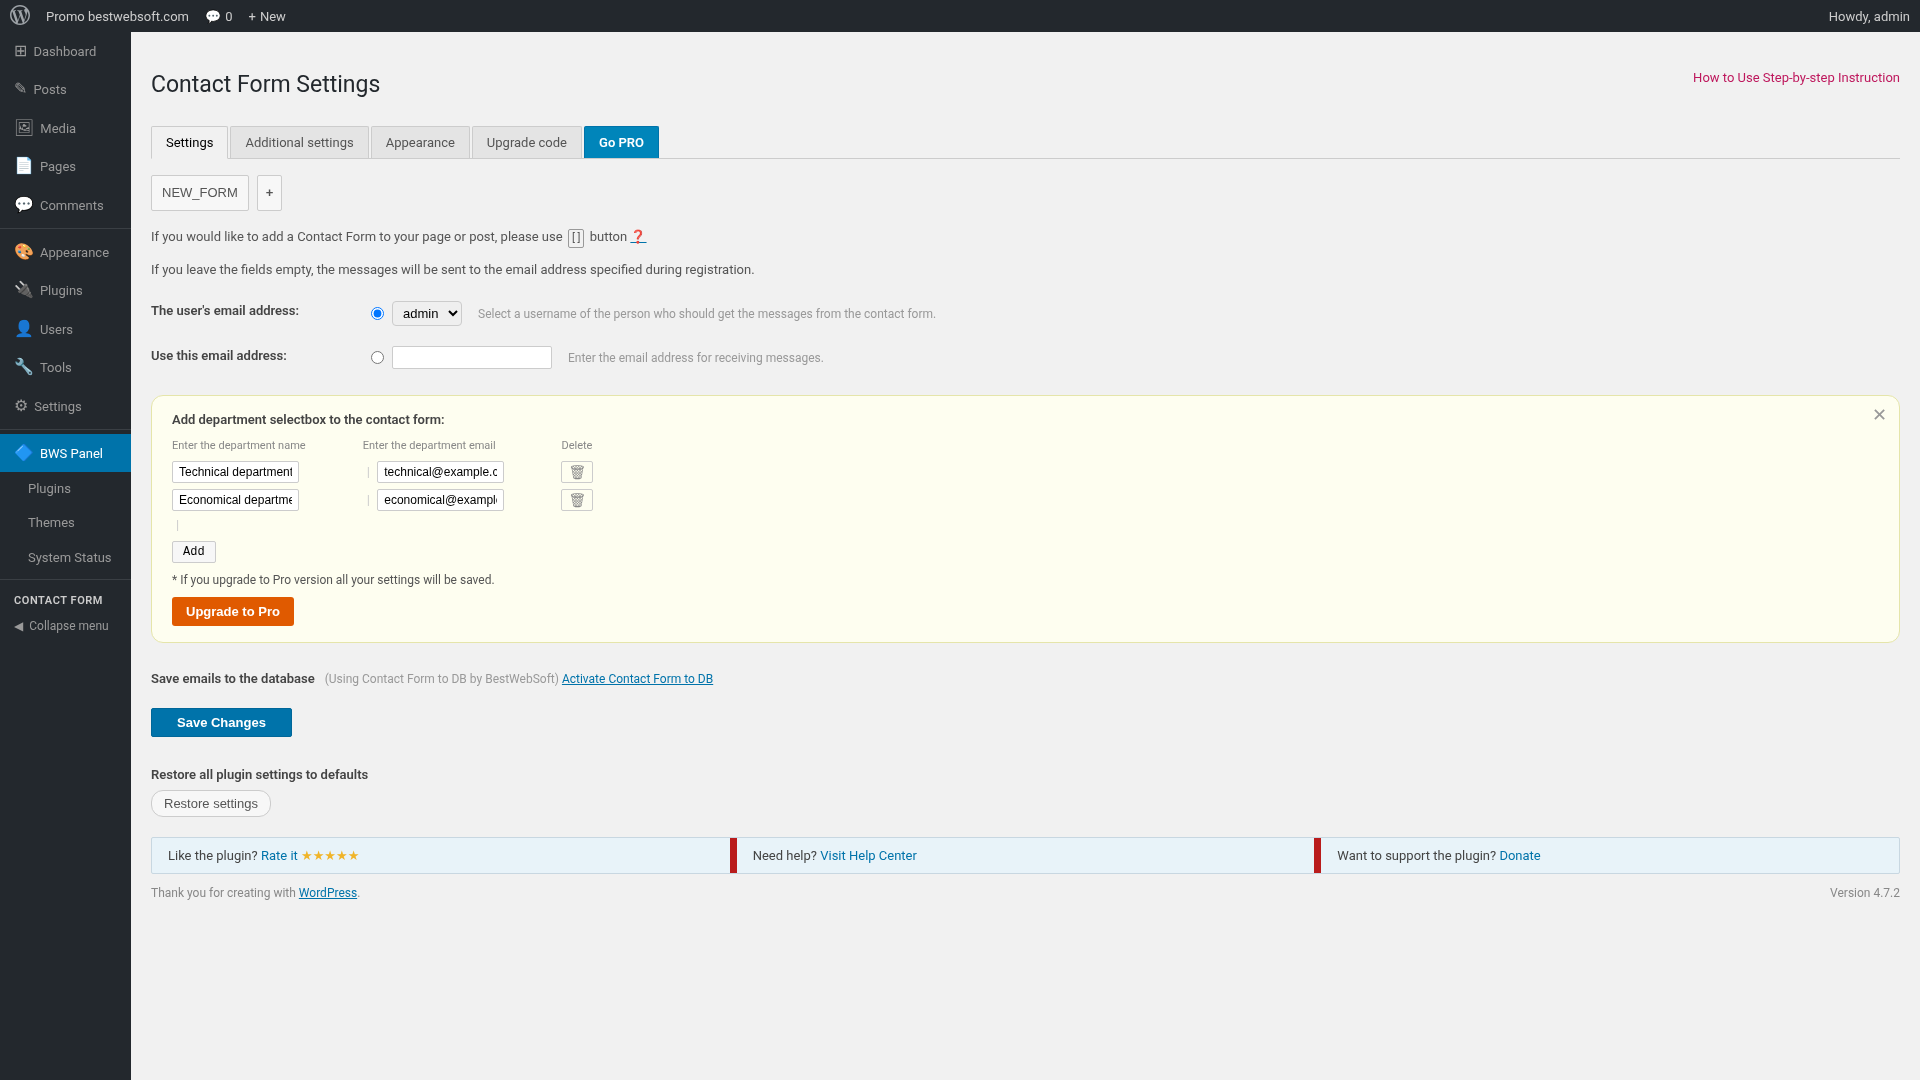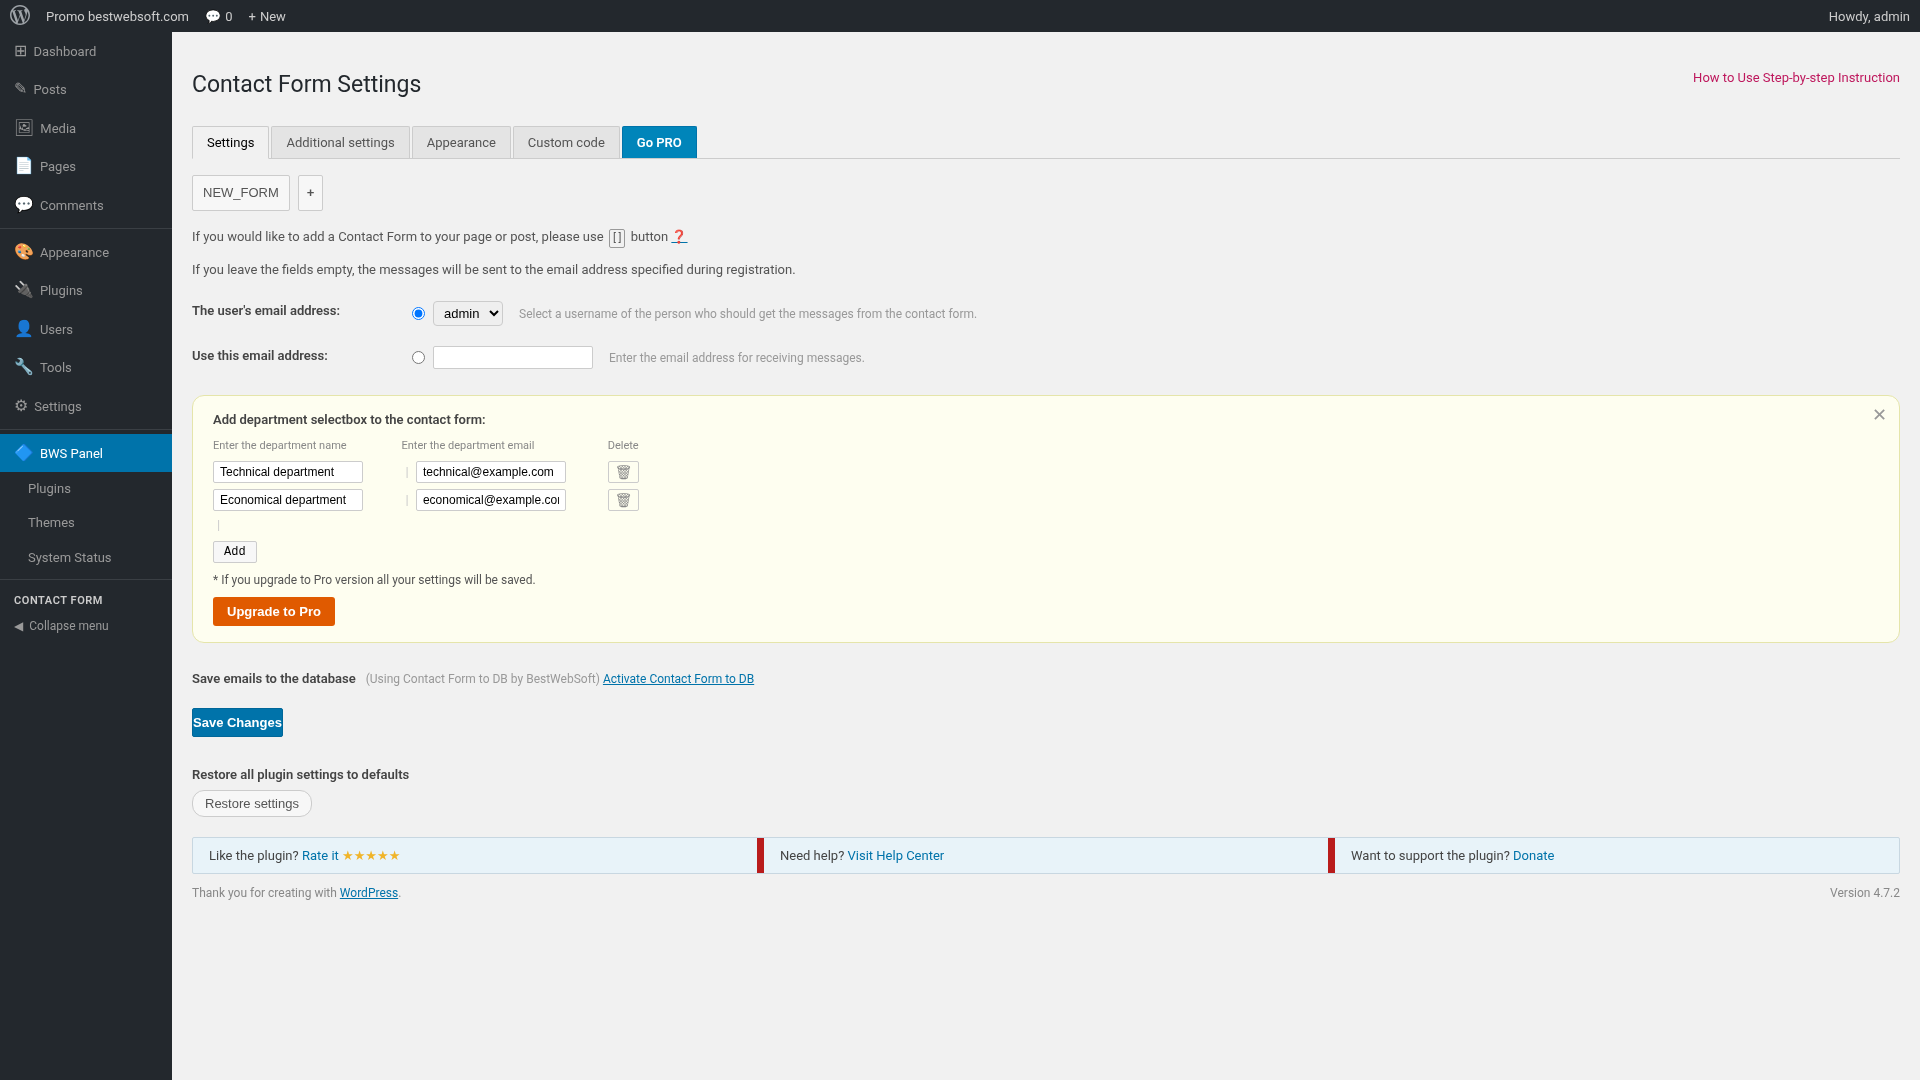--- a/index.html
+++ b/index.html
@@ -28,7 +28,7 @@
 
     
     #adminmenuwrap {
-      width: 172px;
+      width: 131px;
       background: #23282d;
       flex-shrink: 0;
       min-height: calc(100vh - 32px);

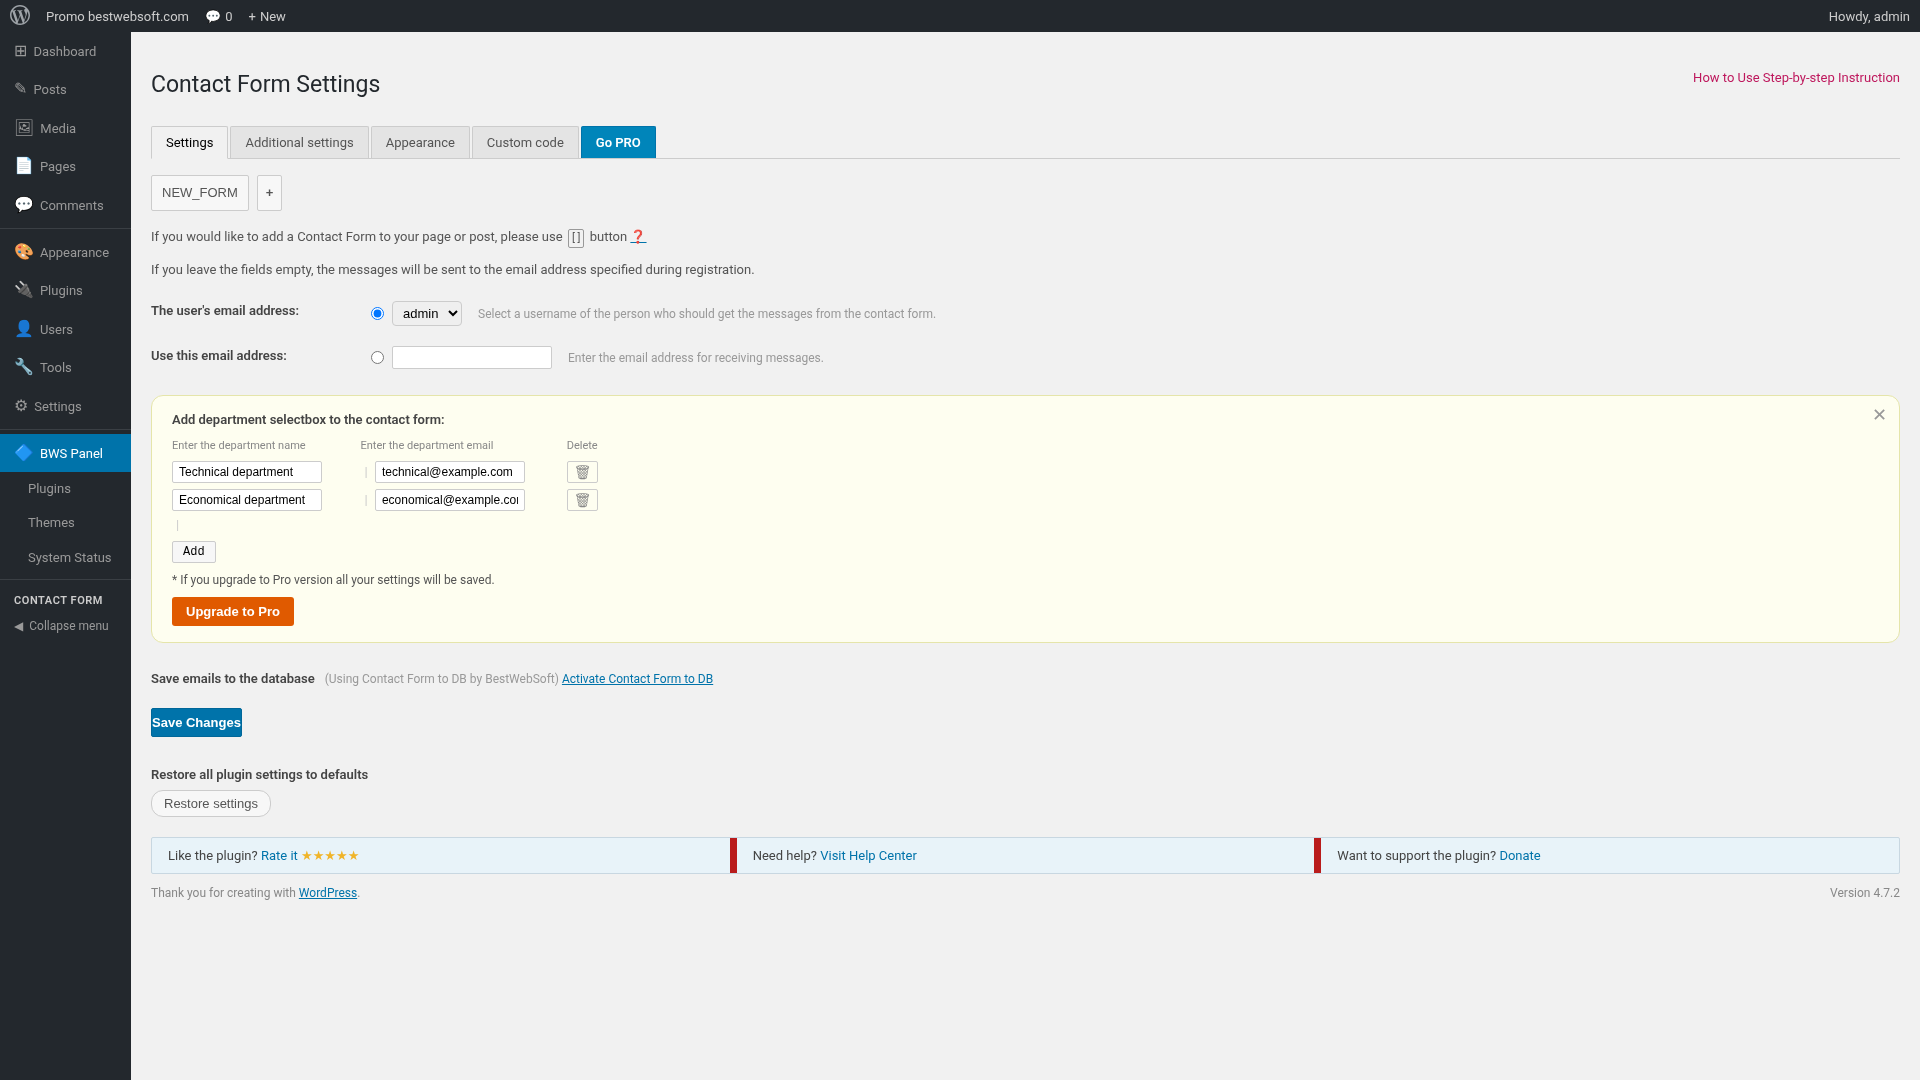--- a/index.html
+++ b/index.html
@@ -290,7 +290,7 @@
             <span>Appearance</span>
           </a>
           <a class="nav-tab" href="#">
-            <span>Custom code</span>
+            <span>Upgrade code</span>
           </a>
           <a class="nav-tab nav-tab-gopro" href="#">
             <span>Go PRO</span>

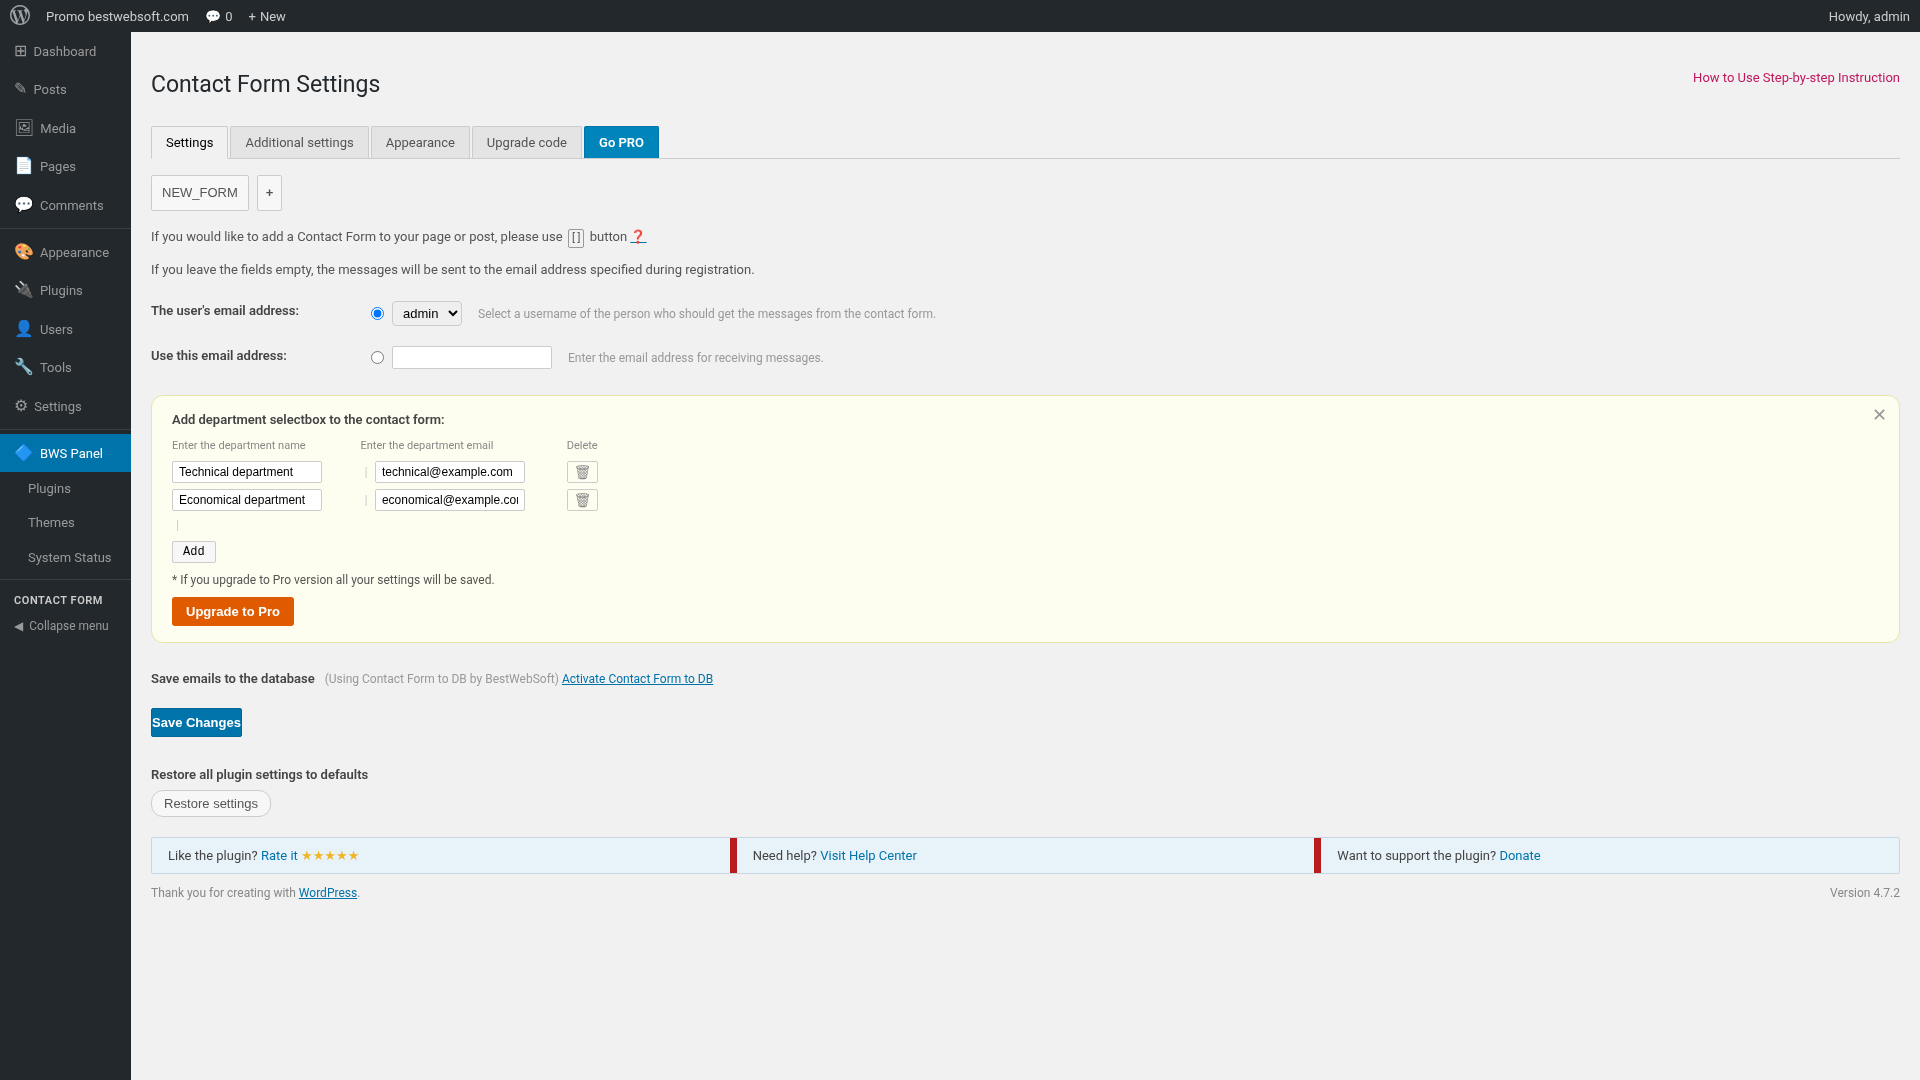--- a/index.html
+++ b/index.html
@@ -130,7 +130,7 @@
     .dept-table { border-collapse: collapse; width: 440px; }
     .dept-table th { font-size: 11px; color: #888; padding: 2px 6px 6px 0; text-align: left; font-weight: normal; }
     .dept-table td { padding: 3px 4px 3px 0; vertical-align: middle; }
-    .dept-table input[type="text"] { border: 1px solid #ccc; padding: 3px 6px; font-size: 12px; width: 150px; border-radius: 2px; }
+    .dept-table input[type="text"] { border: 1px solid #ccc; padding: 3px 6px; font-size: 12px; width: 127px; border-radius: 2px; }
     .dept-table .delete-btn { background: none; border: 1px solid #ccc; padding: 2px 6px; cursor: pointer; border-radius: 2px; color: #888; font-size: 14px; }
     .dept-add-btn { background: #f7f7f7; border: 1px solid #ccc; padding: 3px 10px; font-size: 12px; cursor: pointer; border-radius: 2px; margin-top: 6px; font-family: Liberation Mono, monospace; }
     .dept-pro-notice { color: #555; font-size: 12px; margin: 10px 0; }

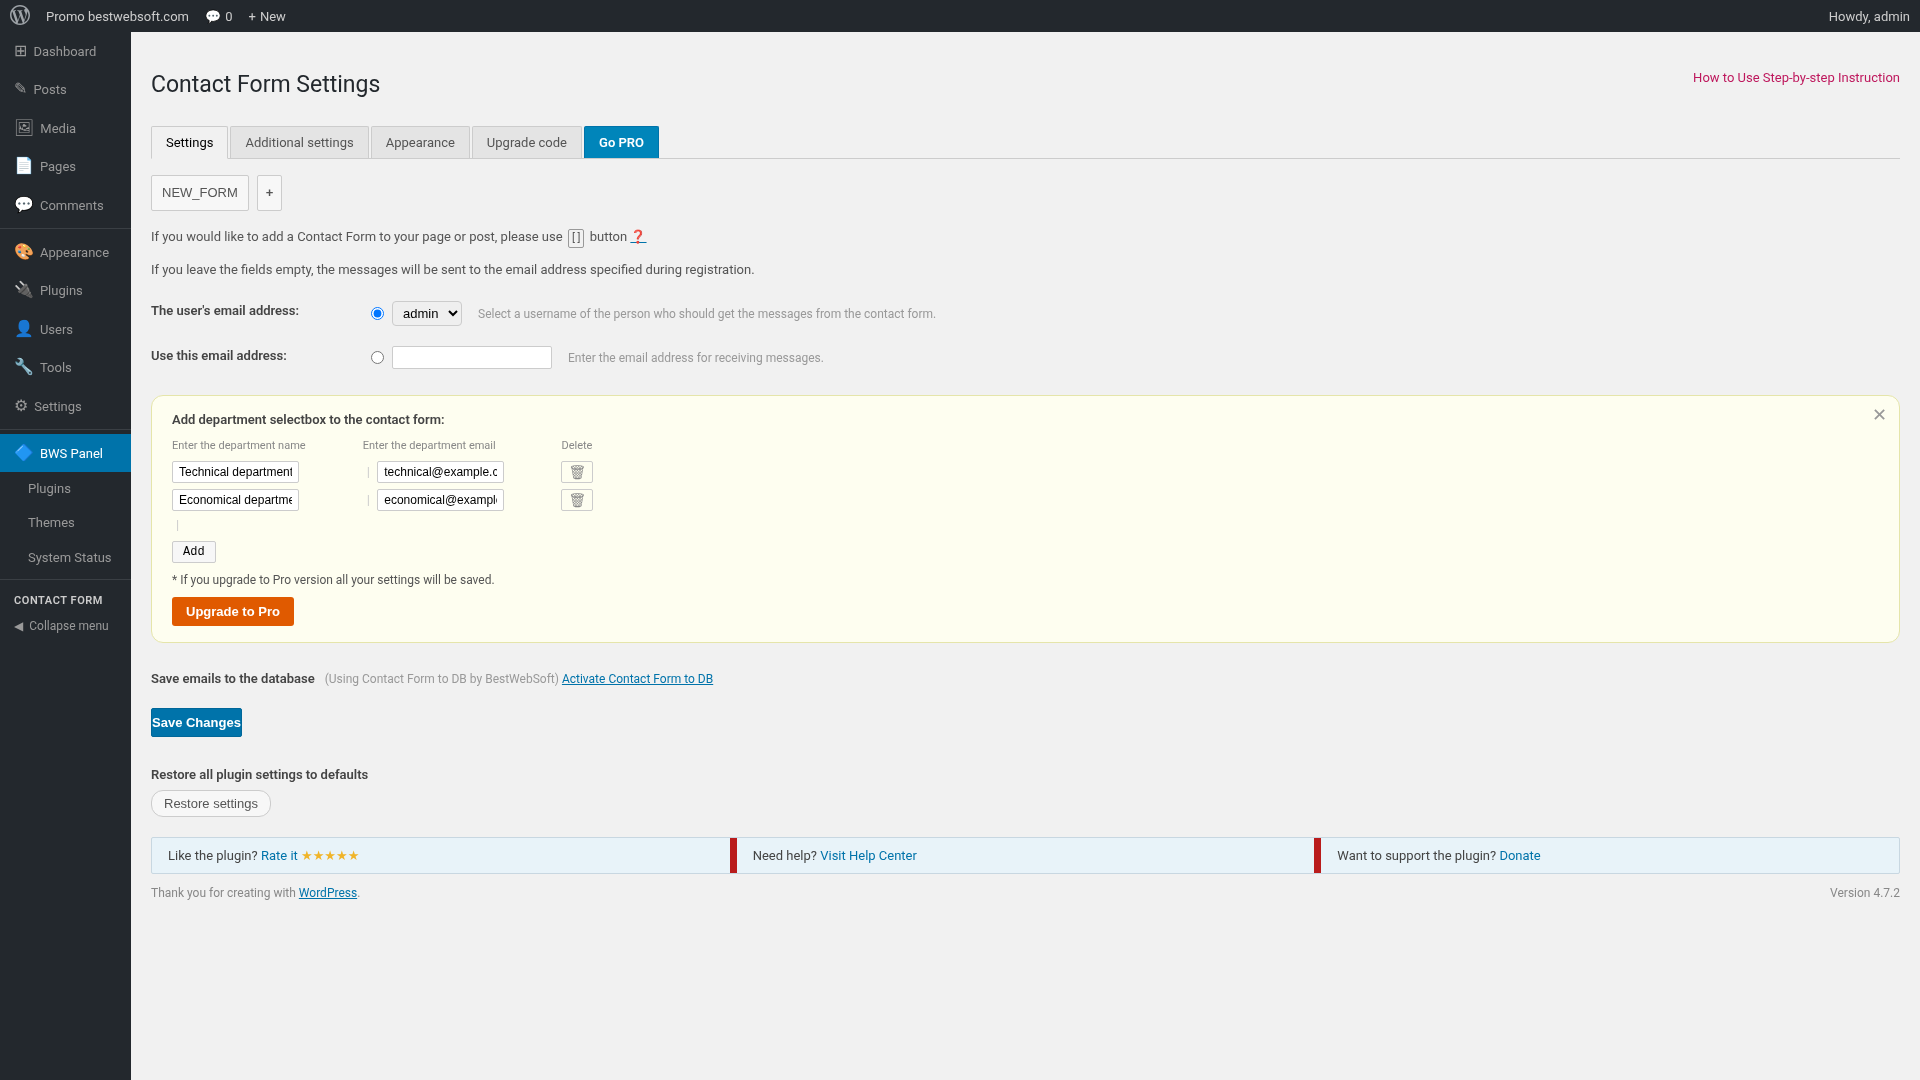--- a/index.html
+++ b/index.html
@@ -144,7 +144,7 @@
     .save-emails-hint a { color: #0073aa; }
 
     
-    .save-changes-btn { background: #0073aa; border: 1px solid #006799; color: #fff; padding: 6px 0; font-size: 13px; font-weight: 600; border-radius: 2px; cursor: pointer; margin: 10px 0 20px 0; }
+    .save-changes-btn { background: #0073aa; border: 1px solid #006799; color: #fff; padding: 6px 25px; font-size: 13px; font-weight: 600; border-radius: 2px; cursor: pointer; margin: 10px 0 20px 0; }
 
     
     .restore-label { font-size: 13px; color: #444; margin-bottom: 8px; font-weight: 600; }

